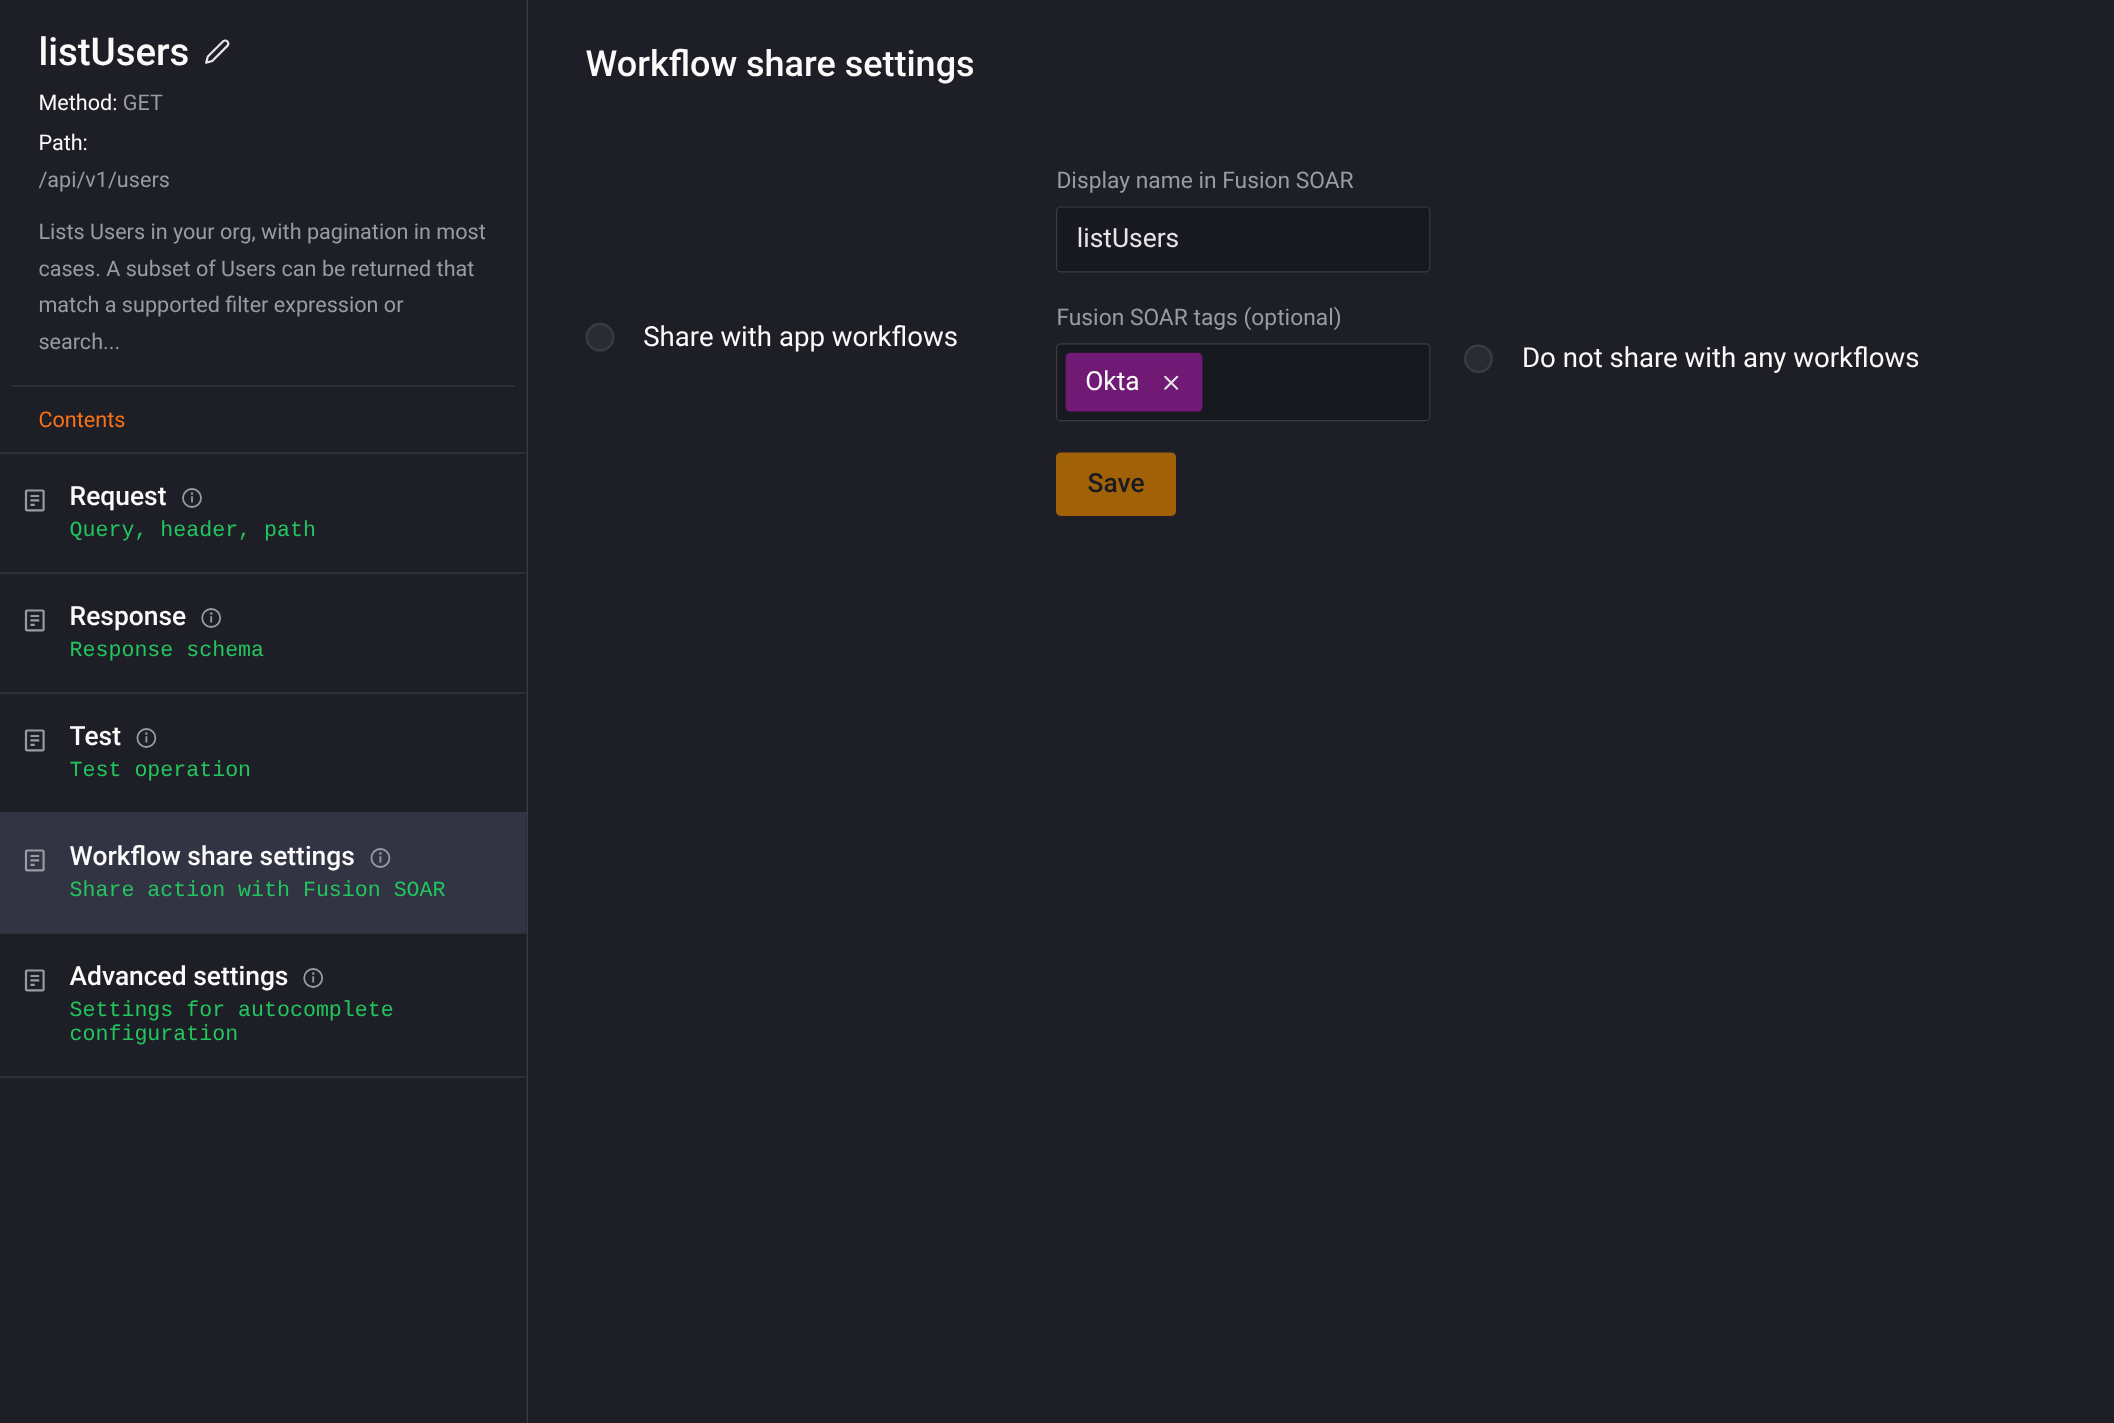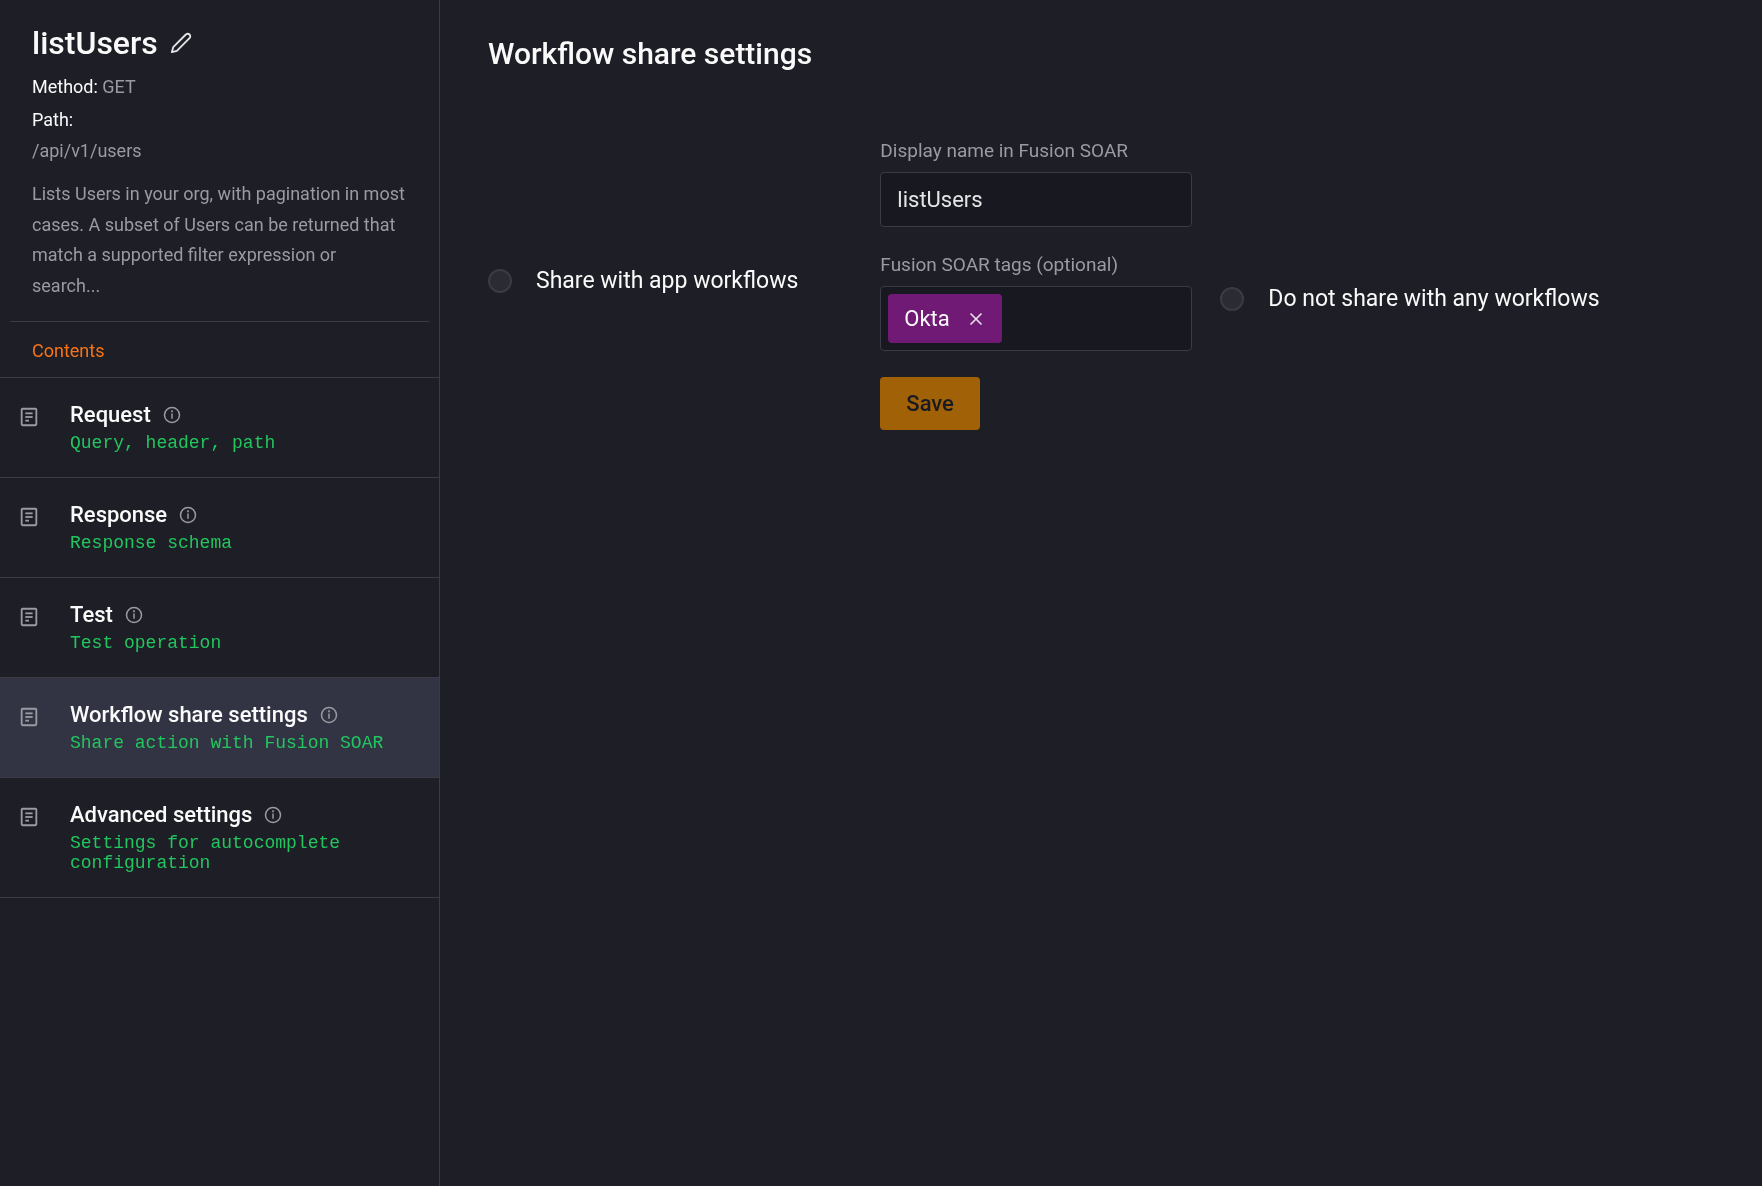--- a/index.html
+++ b/index.html
@@ -99,7 +99,6 @@
       display: flex;
       flex-direction: column;
       gap: 6px;
-      margin-left: 12px;
     }
     .nav-title-row {
       display: flex;

